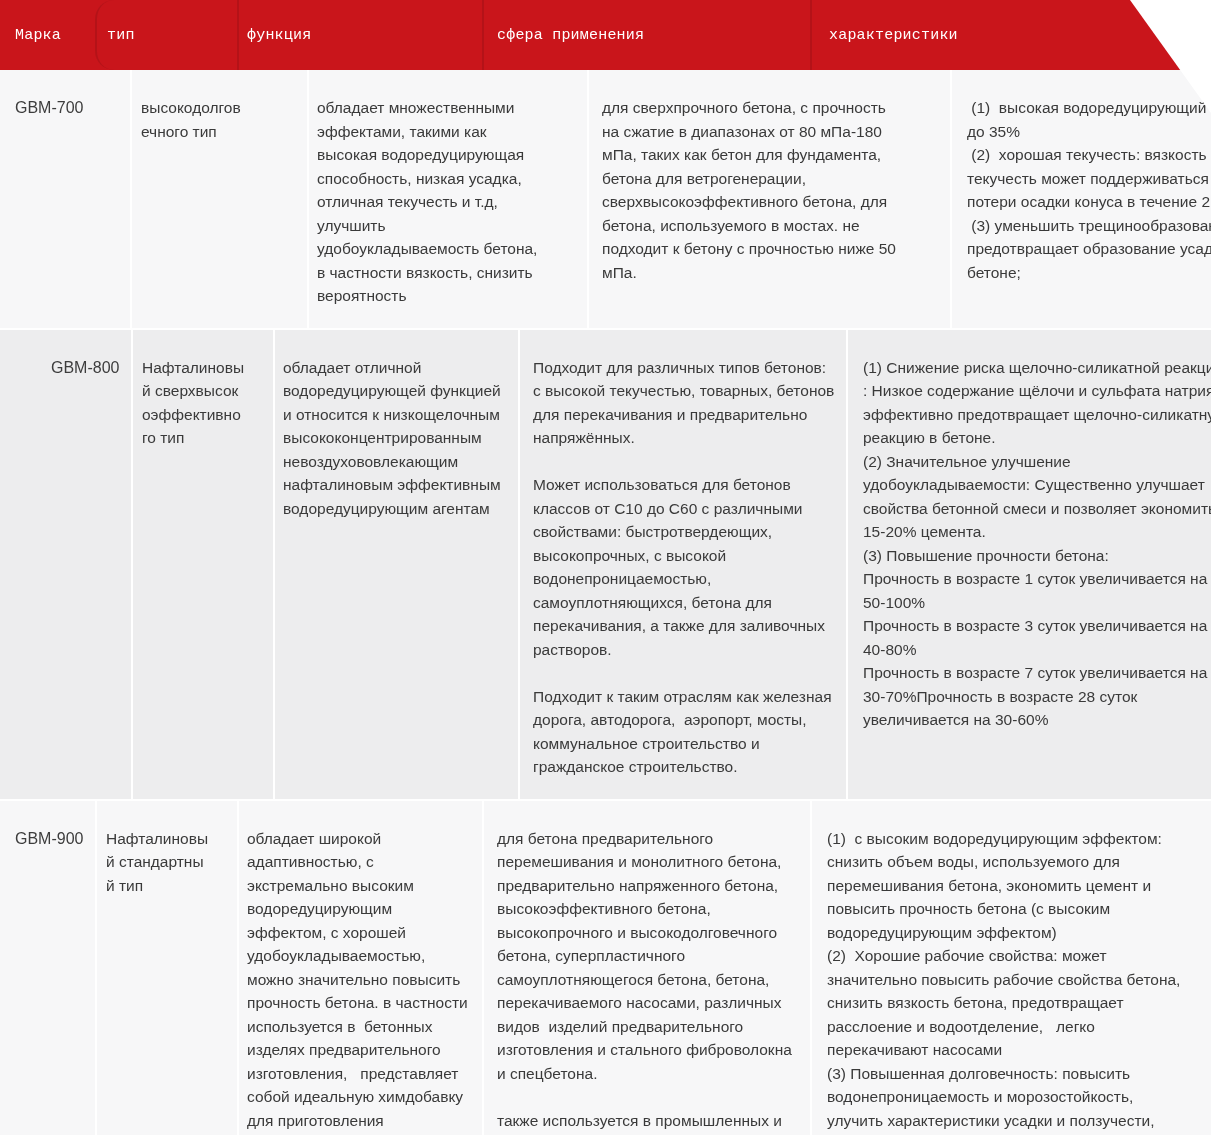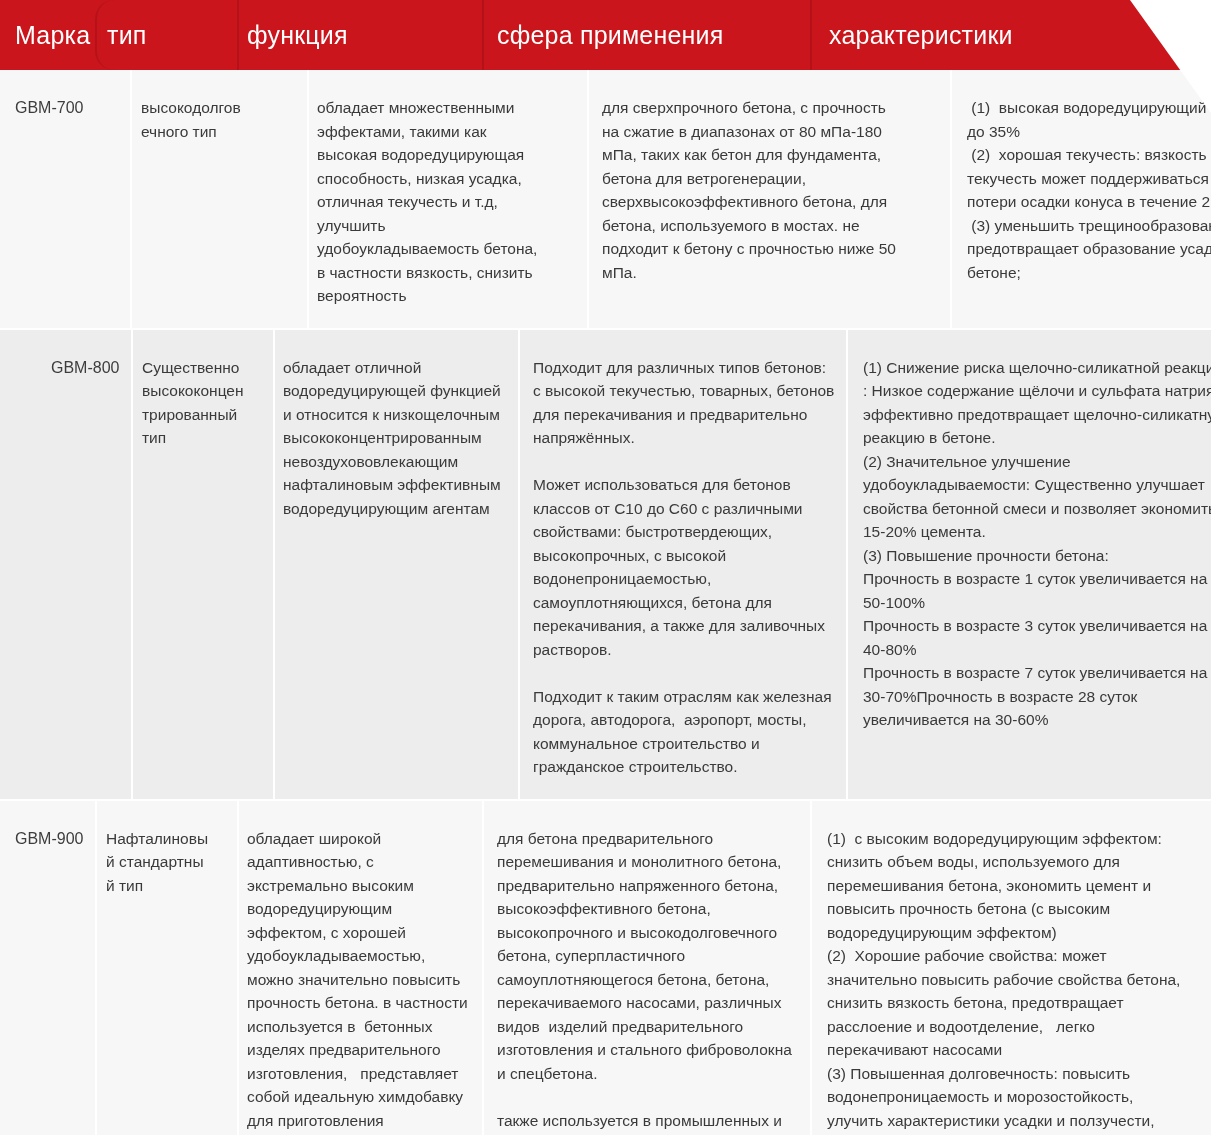--- a/index.html
+++ b/index.html
@@ -11,7 +11,7 @@
   .thead { height:70px; background:#c9151b; }
   .th {
     display:flex; align-items:center;
-    color:#ffffff; font-size:25px; font-weight:500; letter-spacing:0.2px;
+    color:#ffffff; font-size:15px; font-weight:500; letter-spacing:0.2px;font-family:Liberation Mono, monospace;
   }
   .th + .th { border-left:2px solid rgba(0,0,0,0.10); }
   .th.c1 { padding-left:15px; }

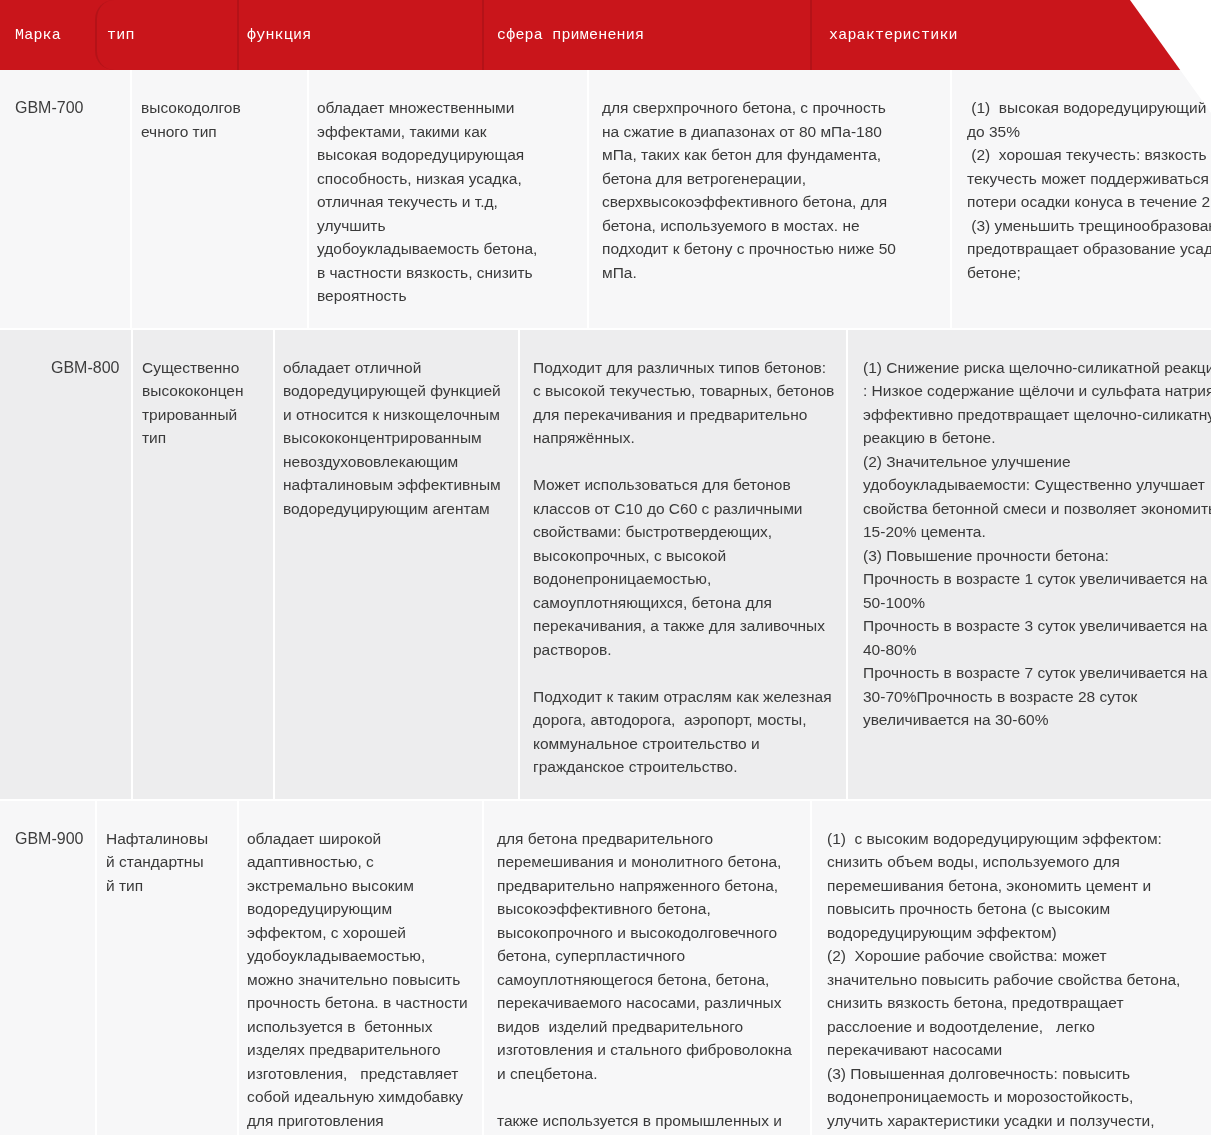--- a/index.html
+++ b/index.html
@@ -65,7 +65,7 @@
 
   <div class="trow row2">
     <div class="td marka">GBM-800</div>
-    <div class="td tip">Существенно высококонцентрированный тип</div>
+    <div class="td tip">Нафталиновый сверхвысокоэффективного тип</div>
     <div class="td funk">обладает отличной водоредуцирующей функцией и относится к низкощелочным высококонцентрированным невоздухововлекающим нафталиновым эффективным водоредуцирующим агентам</div>
     <div class="td sfera">Подходит для различных типов бетонов: с высокой текучестью, товарных, бетонов для перекачивания и предварительно напряжённых.
 

